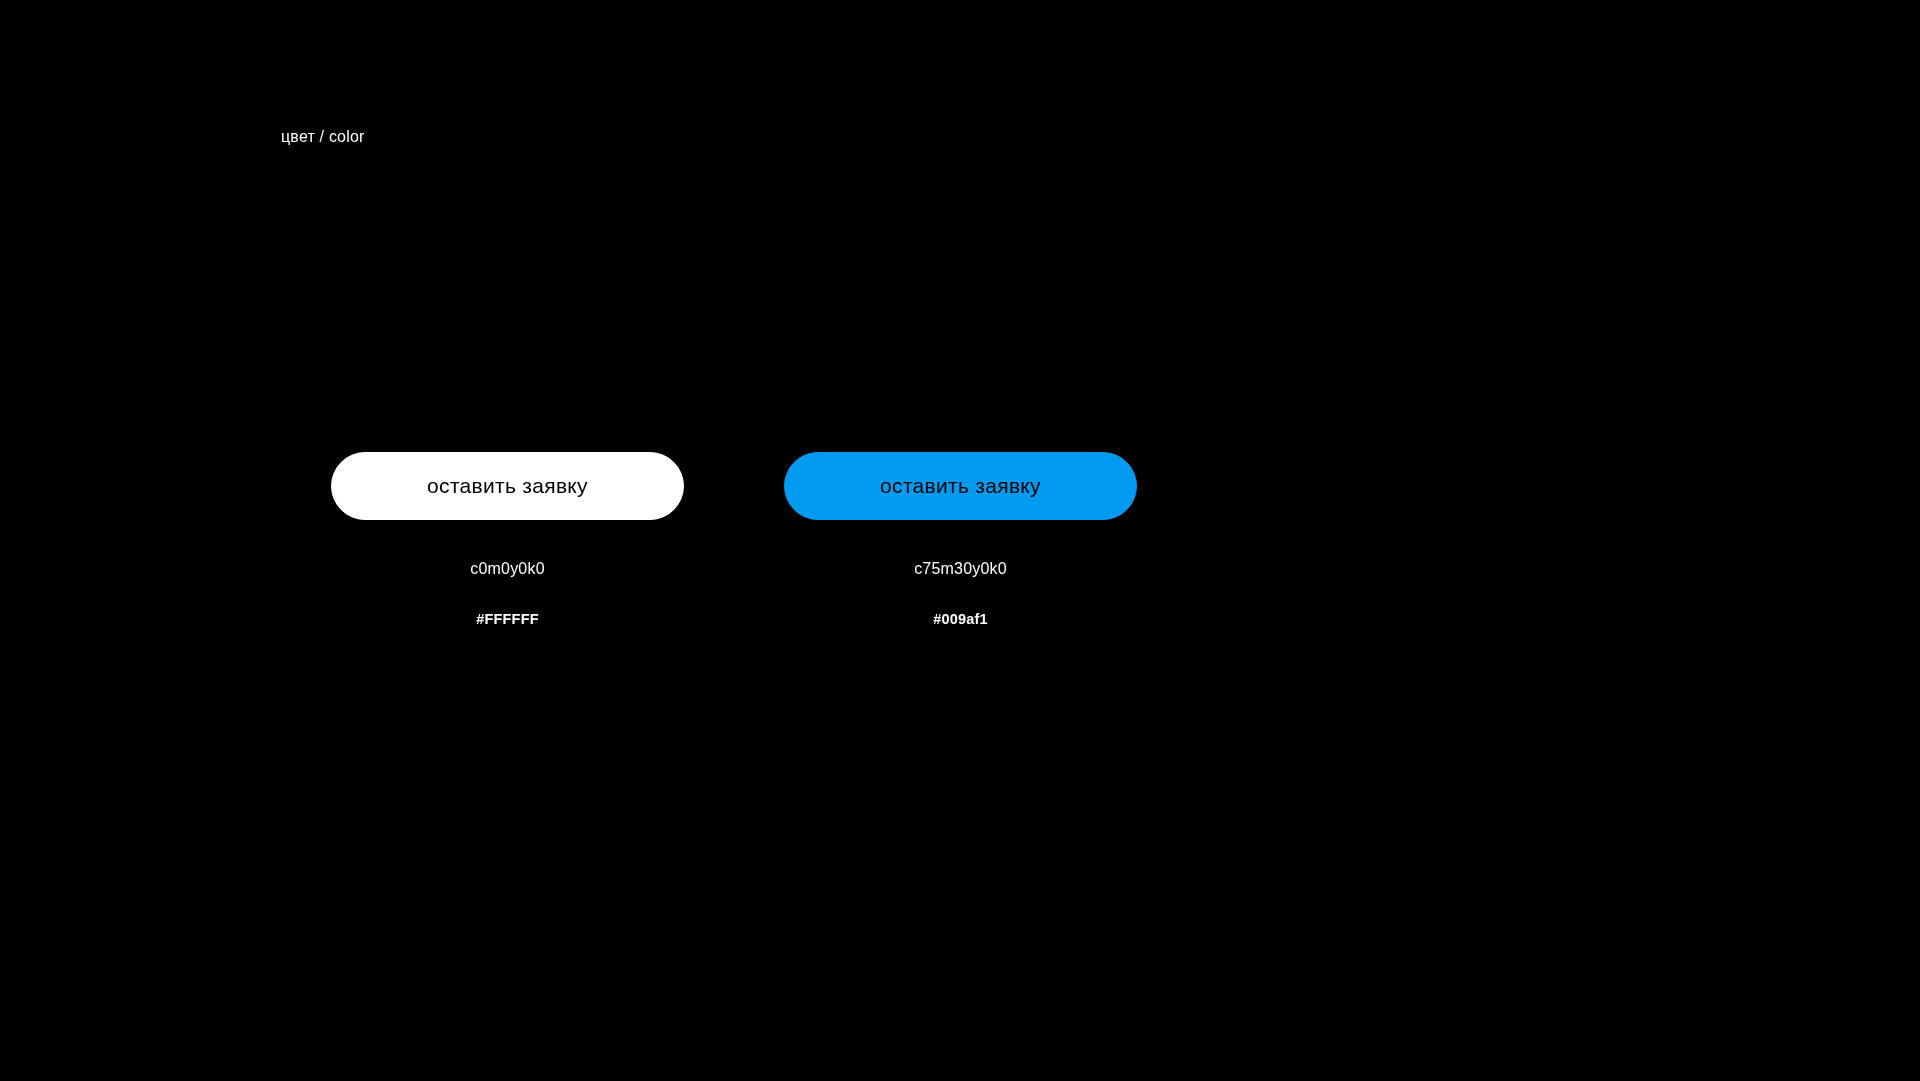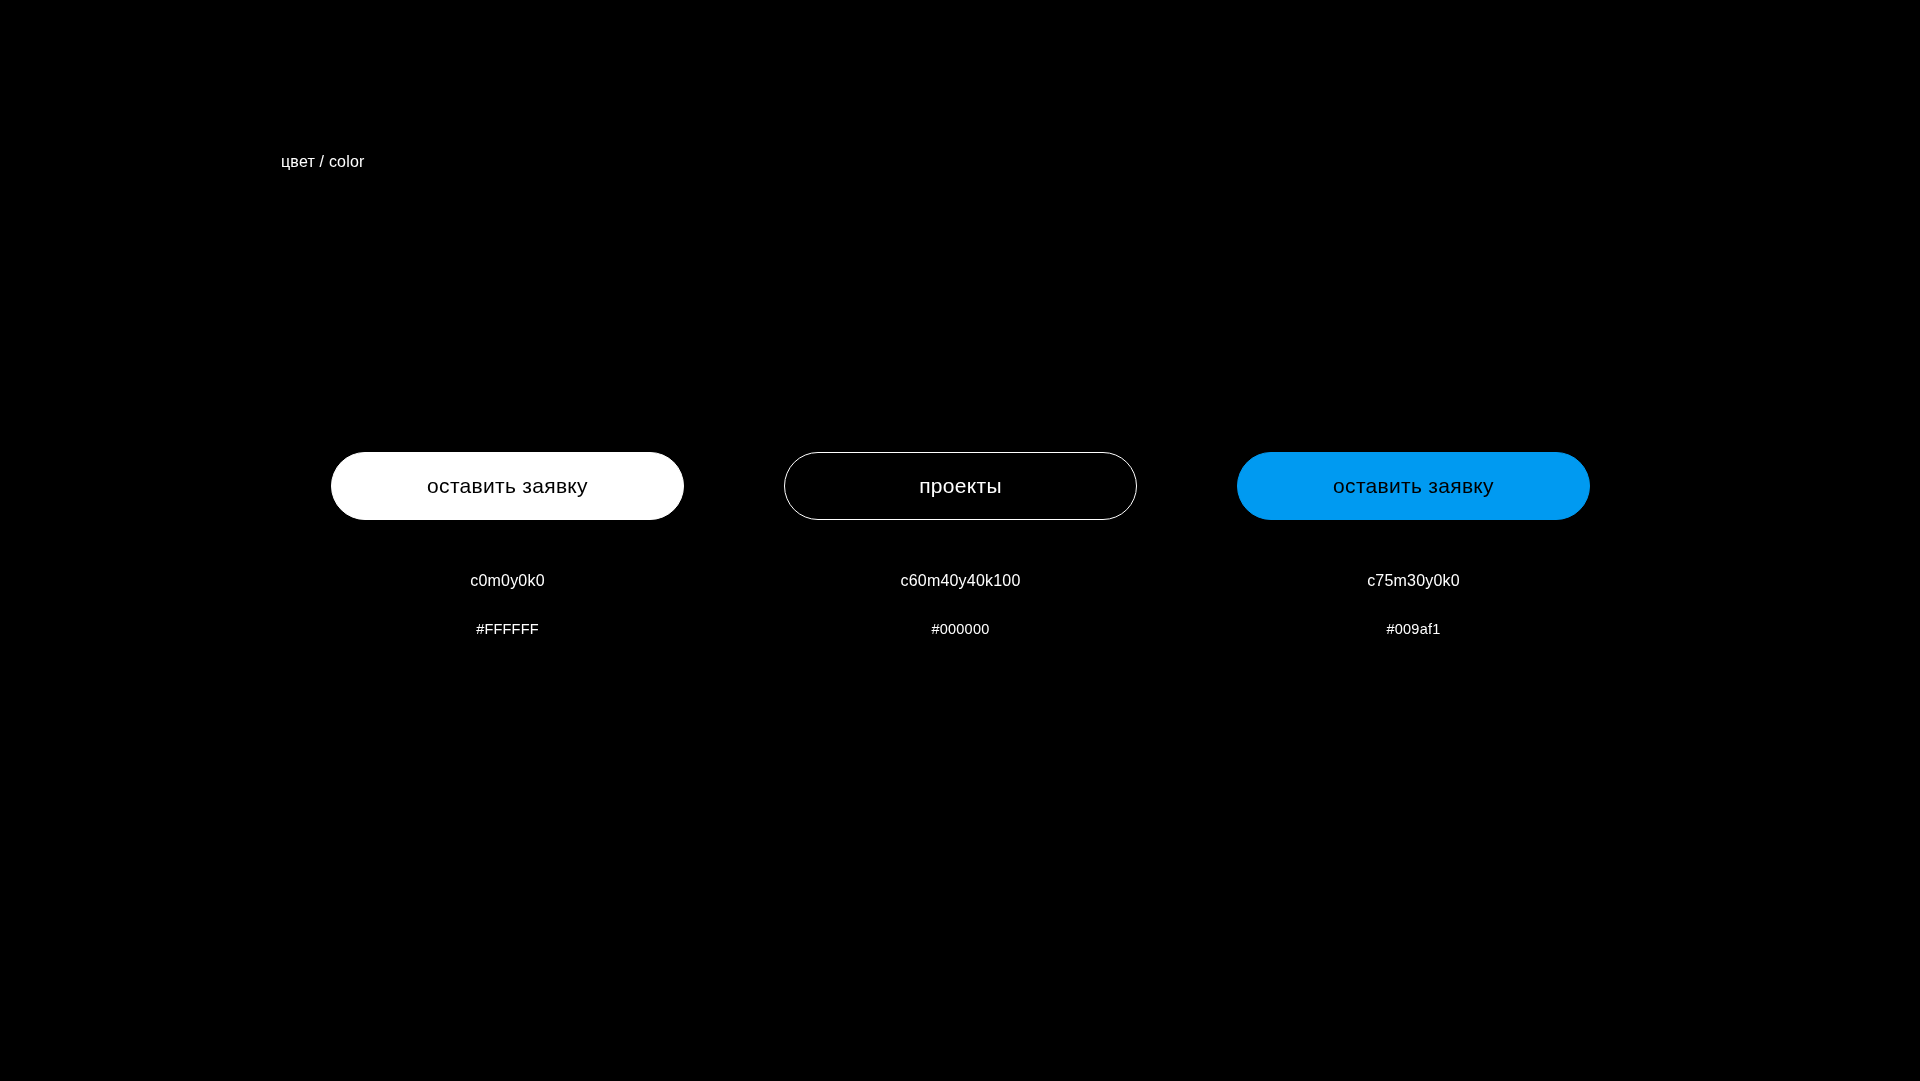--- a/index.html
+++ b/index.html
@@ -27,7 +27,7 @@
   .section-label {
     position: absolute;
     left: 281px;
-    top: 152px;
+    top: 127px;
     font-size: 16px;
     line-height: 20px;
     letter-spacing: 0.2px;

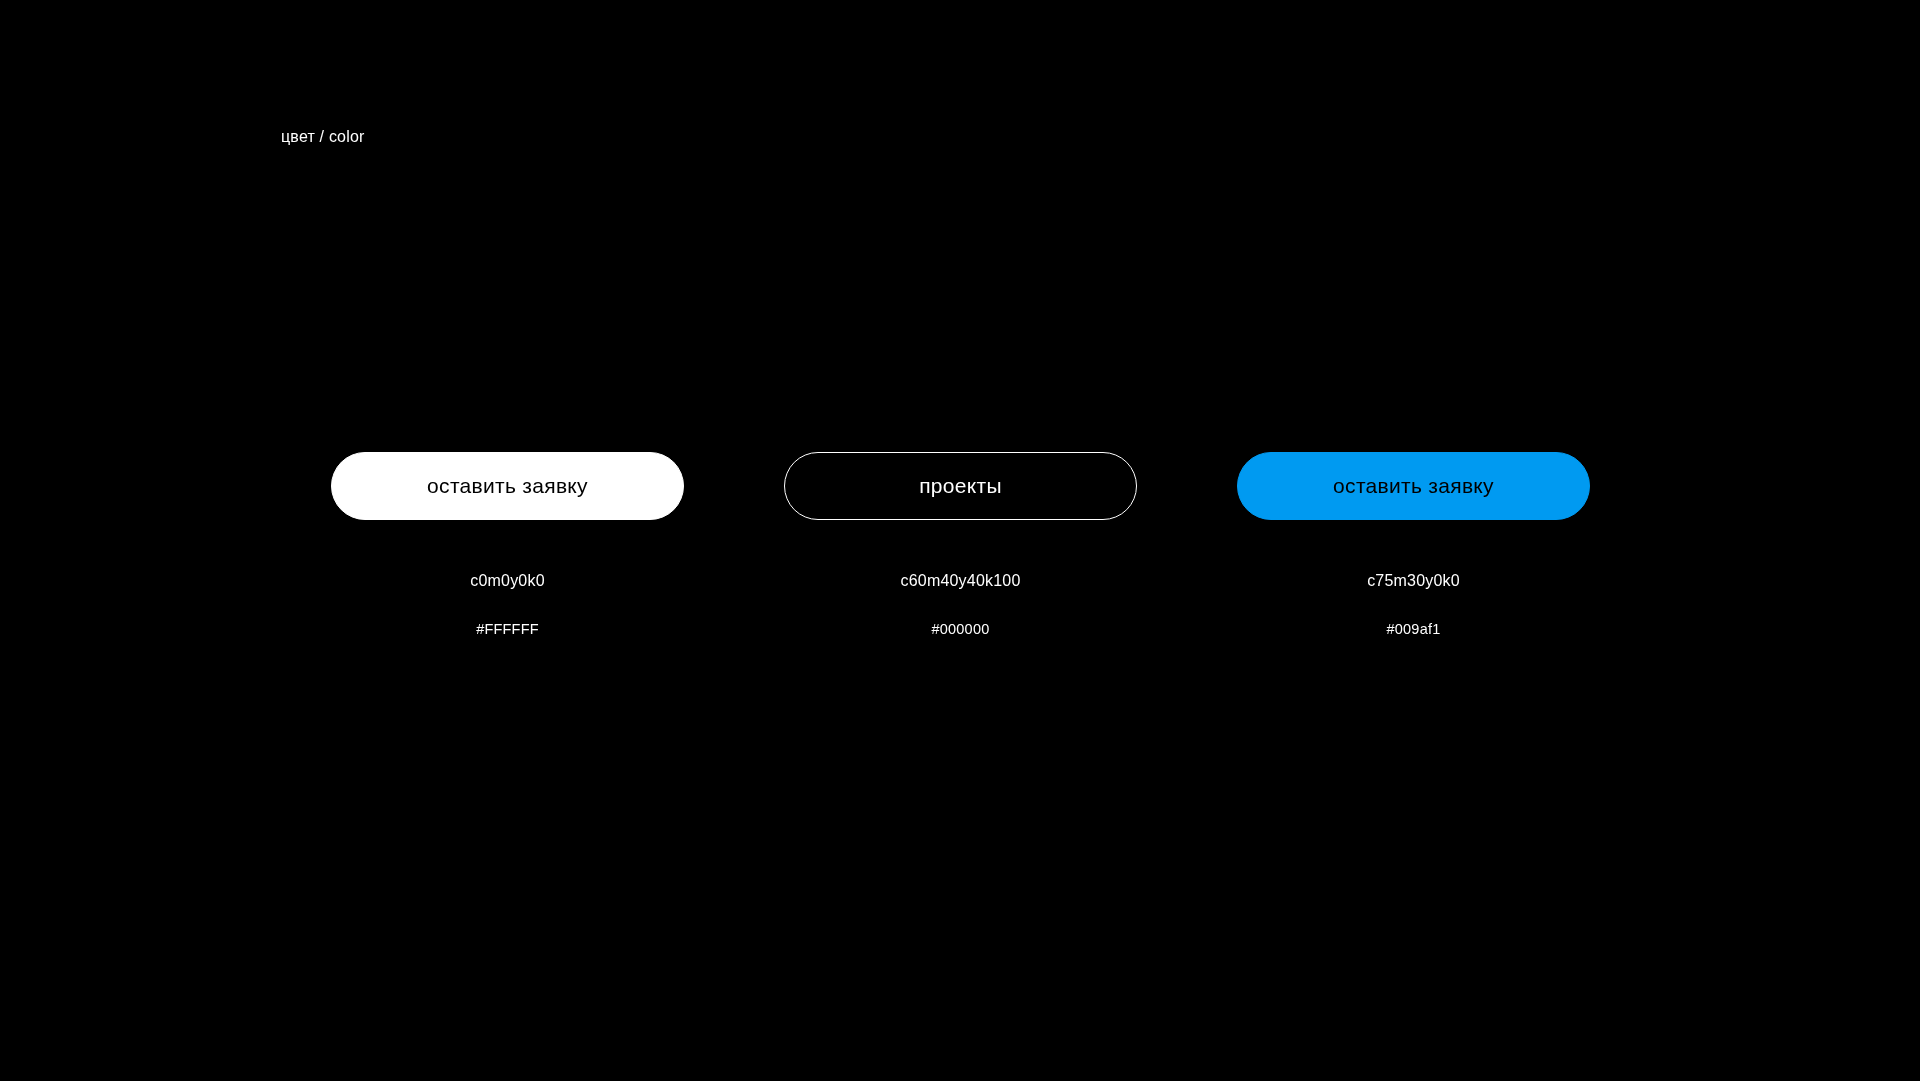--- a/index.html
+++ b/index.html
@@ -52,7 +52,6 @@
     display: flex;
     flex-direction: column;
     align-items: center;
-    gap: 12px;
   }
 
   .pill {

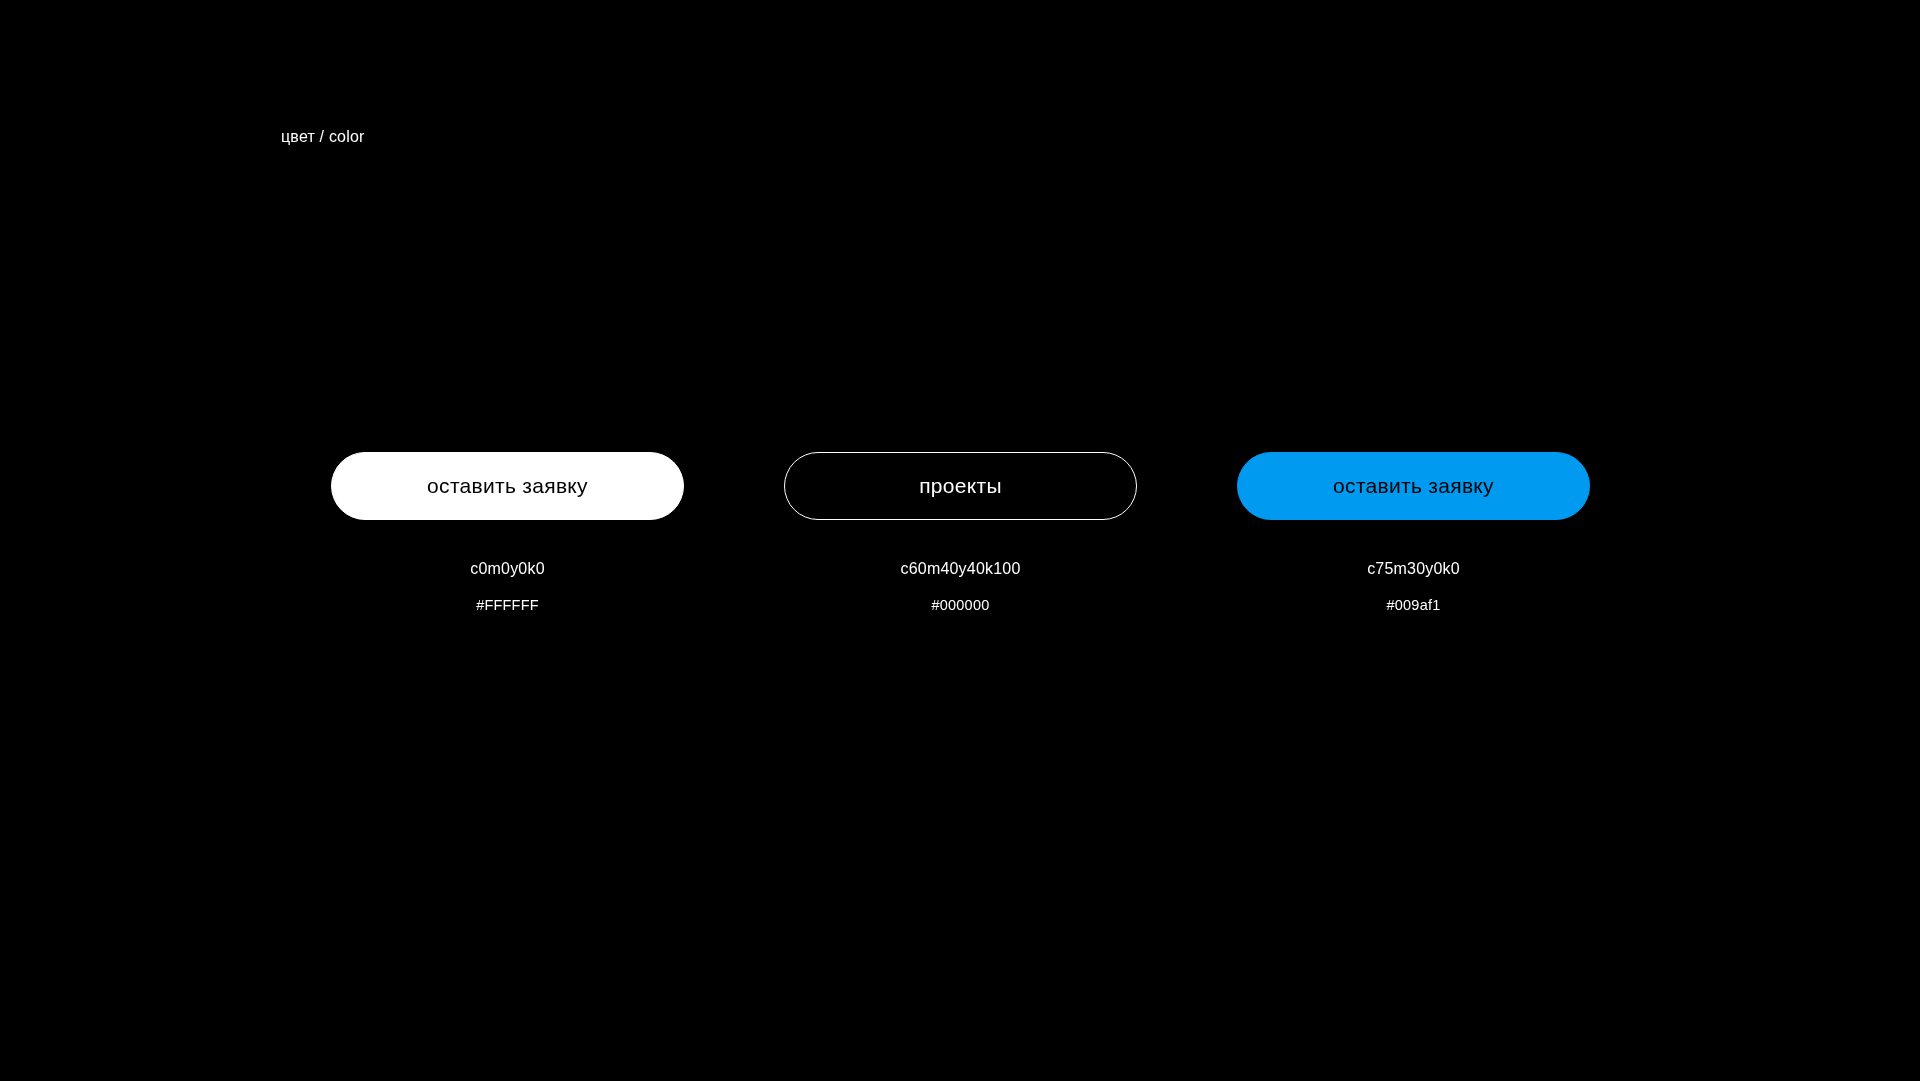--- a/index.html
+++ b/index.html
@@ -119,11 +119,6 @@
       <div class="hex">#FFFFFF</div>
     </div>
 
-    <div class="swatch">
-      <div class="pill pill-outline">проекты</div>
-      <div class="cmyk">c60m40y40k100</div>
-      <div class="hex">#000000</div>
-    </div>
 
     <div class="swatch">
       <div class="pill pill-blue">оставить заявку</div>

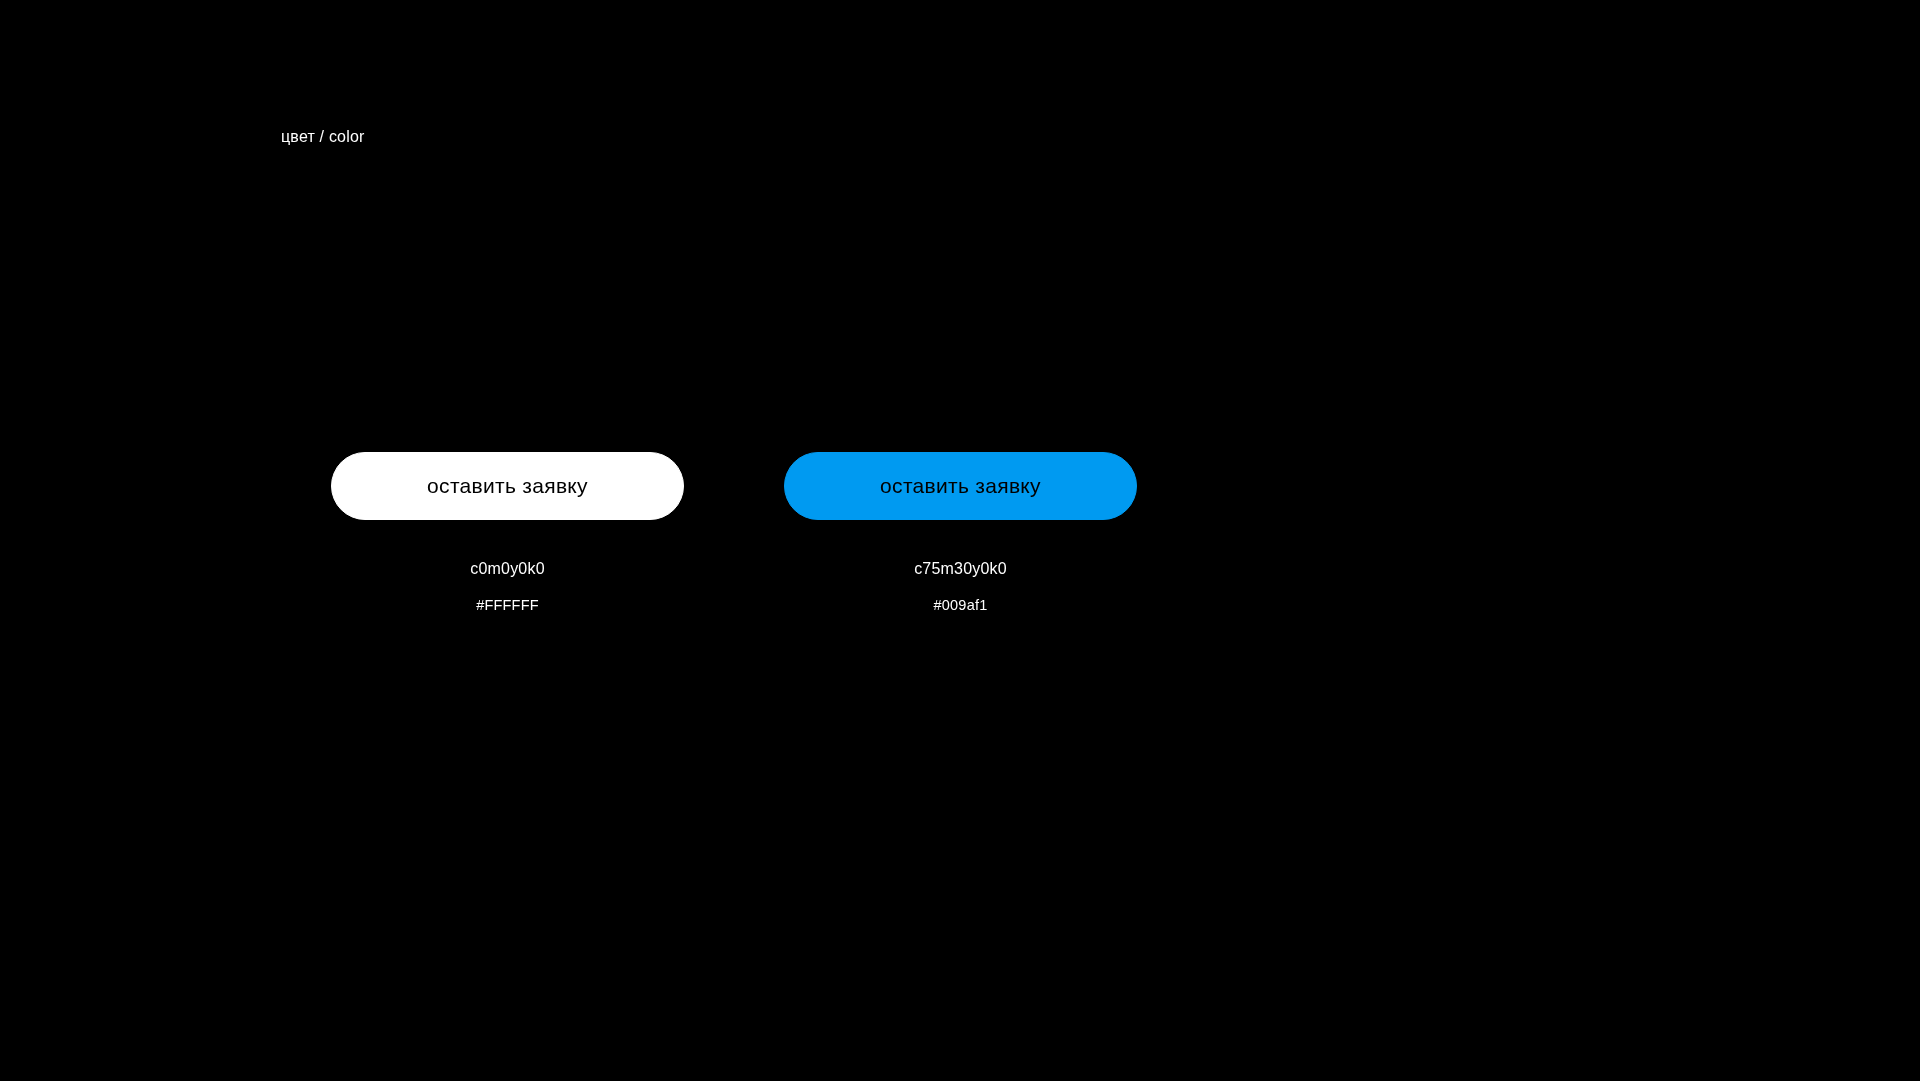--- a/index.html
+++ b/index.html
@@ -96,12 +96,13 @@
   }
 
   .hex {
-    margin-top: 18px;
+    margin-top: 32px;
     font-size: 14.5px;
     line-height: 18px;
     color: #ffffff;
     letter-spacing: 0.2px;
     white-space: nowrap;
+    font-weight: bold;
   }
 </style>
 </head>

